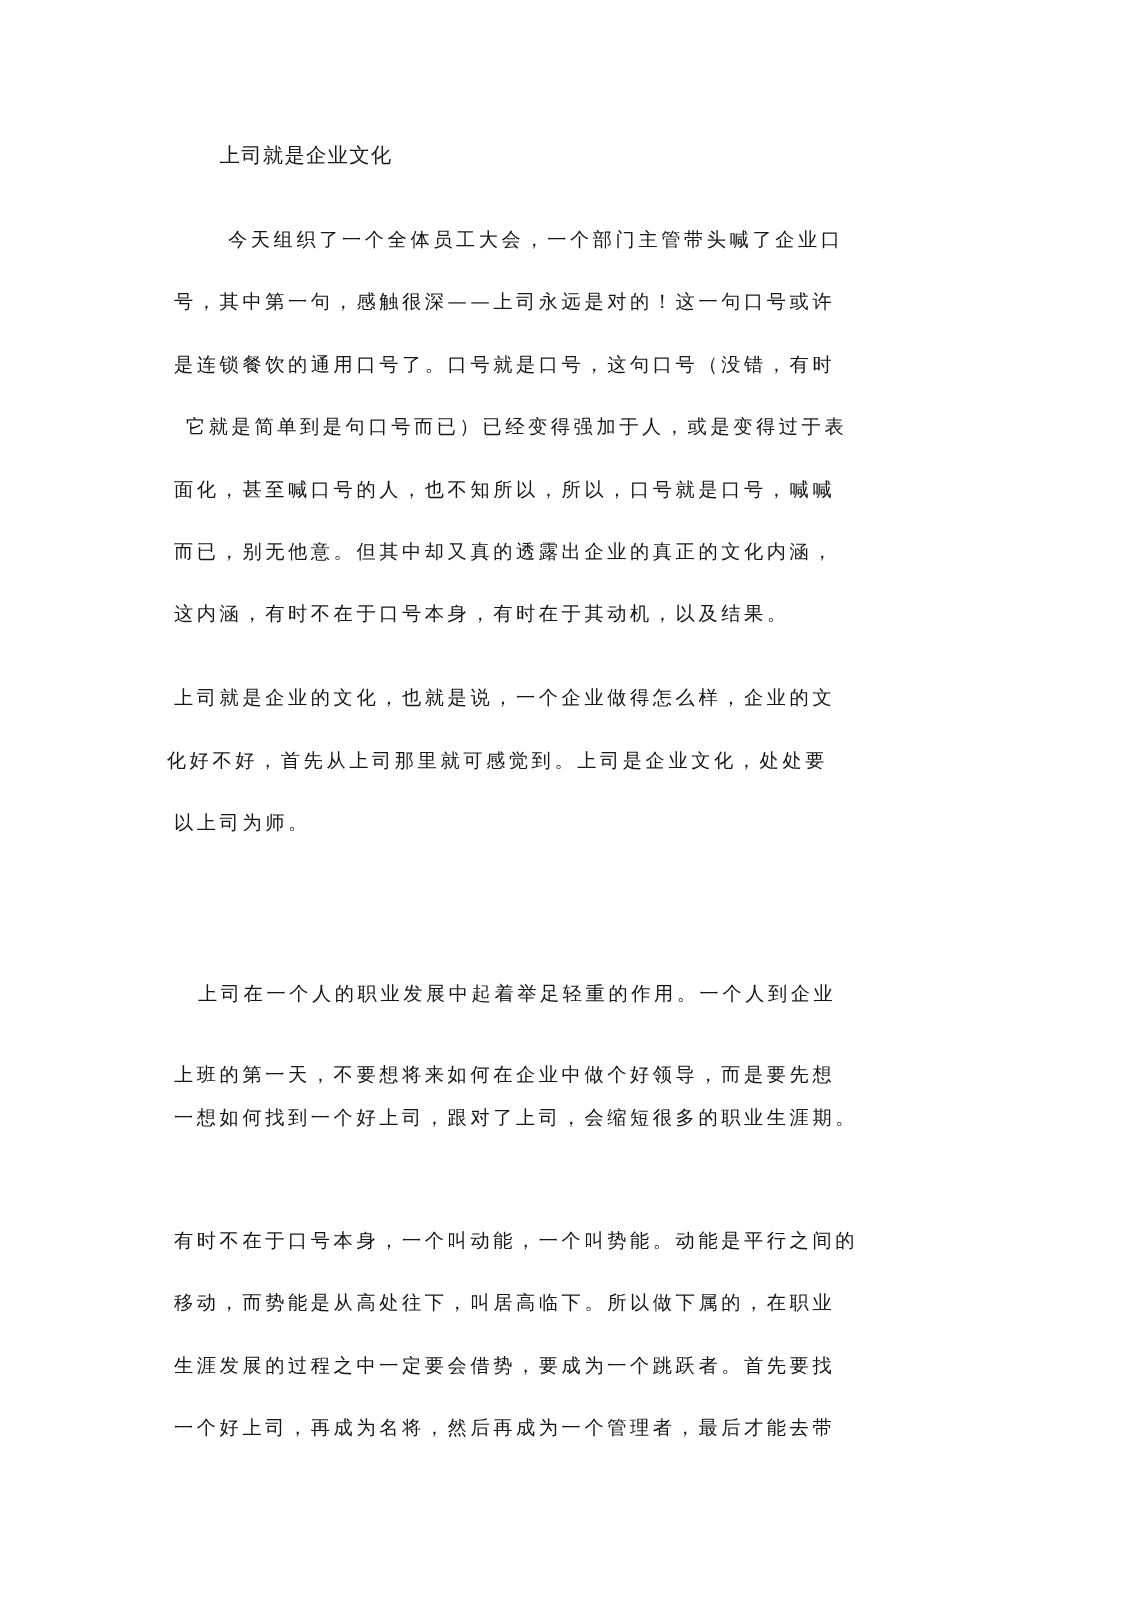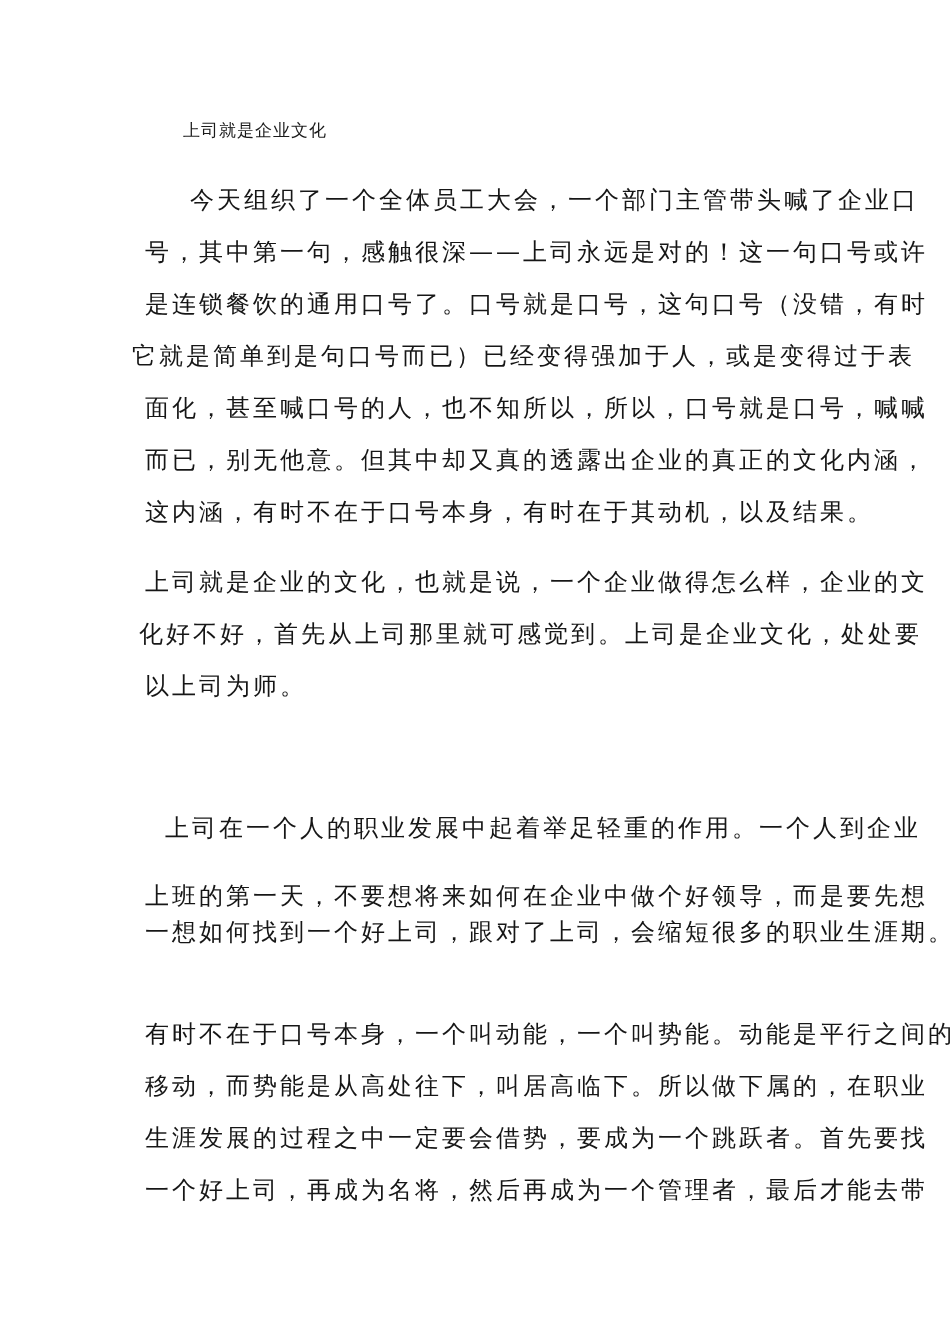--- a/index.html
+++ b/index.html
@@ -26,7 +26,7 @@
   .line {
     position: absolute;
     white-space: nowrap;
-    font-size: 24px;
+    font-size: 16px;
     line-height: 30px;
     letter-spacing: 3px;
     color: #161616;

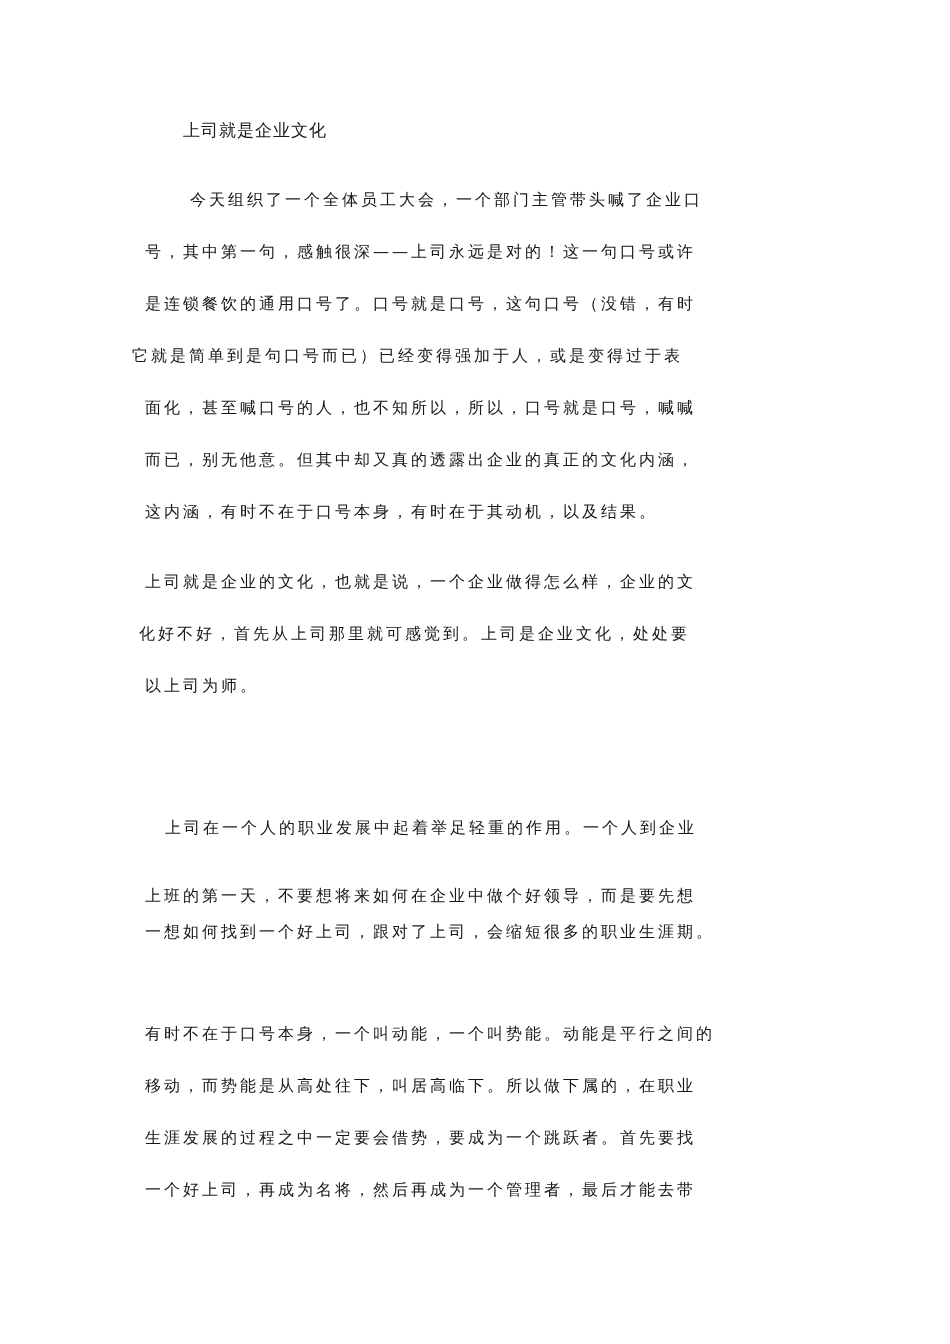--- a/index.html
+++ b/index.html
@@ -65,7 +65,7 @@
     <div class="line" style="left:190px; top:185px;">今天组织了一个全体员工大会，一个部门主管带头喊了企业口</div>
     <div class="line" style="left:145px; top:237px;">号，其中第一句，感触很深——上司永远是对的！这一句口号或许</div>
     <div class="line" style="left:145px; top:289px;">是连锁餐饮的通用口号了。口号就是口号，这句口号（没错，有时</div>
-    <div class="line" style="left:132px; top:341px;">它就是简单到是句口号而已）已经变得强加于人，或是变得过于表</div>
+    <div class="line" style="left:155px; top:341px;">它就是简单到是句口号而已）已经变得强加于人，或是变得过于表</div>
     <div class="line" style="left:145px; top:393px;">面化，甚至喊口号的人，也不知所以，所以，口号就是口号，喊喊</div>
     <div class="line" style="left:145px; top:445px;">而已，别无他意。但其中却又真的透露出企业的真正的文化内涵，</div>
     <div class="line" style="left:145px; top:497px;">这内涵，有时不在于口号本身，有时在于其动机，以及结果。</div>

